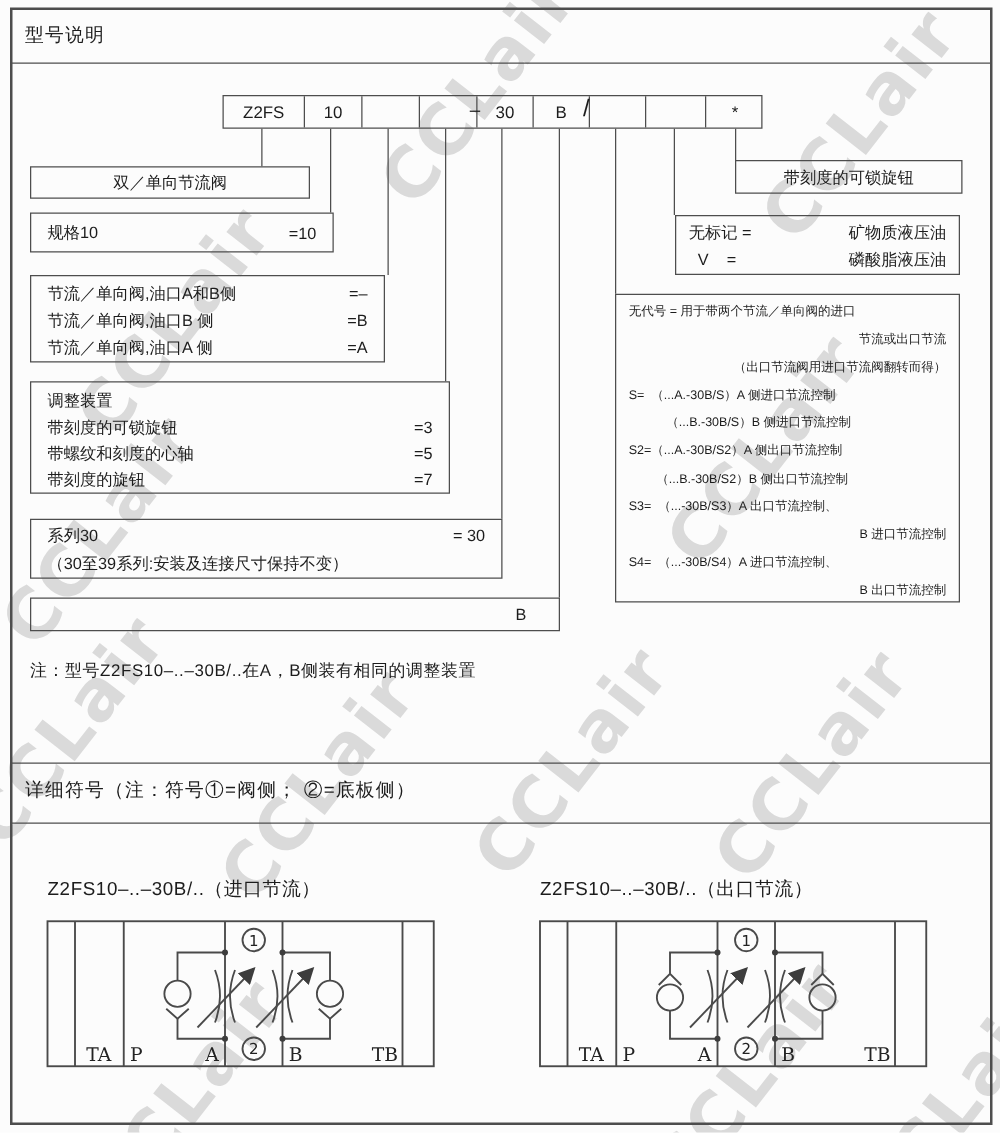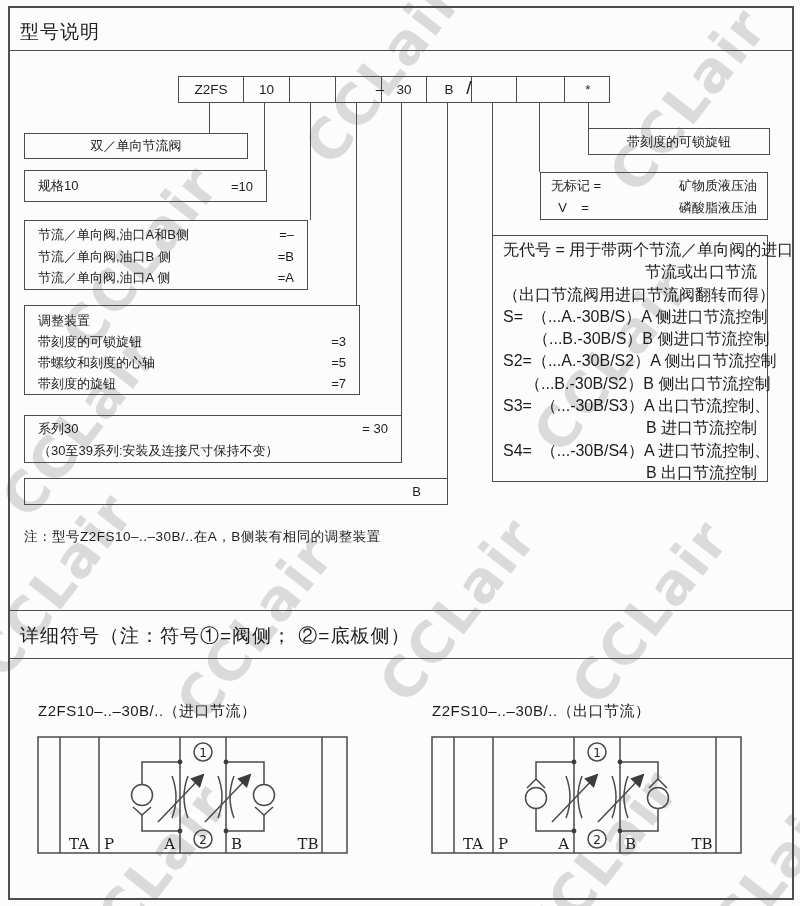--- a/index.html
+++ b/index.html
@@ -17,7 +17,7 @@
   .hline{position:absolute; z-index:2; left:8px; width:784px; height:0;
     border-top:1.6px solid #4d4d4d;}
   .vline{position:absolute; z-index:3; width:0; border-left:1.5px solid #4d4d4d;}
-  .sec-title{position:absolute; z-index:4; font-size:19px; letter-spacing:1px;}
+  .sec-title{position:absolute; z-index:4; font-size:15px; letter-spacing:1px;}
   .mrow{position:absolute; z-index:4; left:178px; top:76px; width:432px; height:27px;
     border:1.6px solid #4d4d4d; box-sizing:border-box; background:transparent;}
   .mcell{position:absolute; top:0; bottom:0; display:flex; align-items:center;

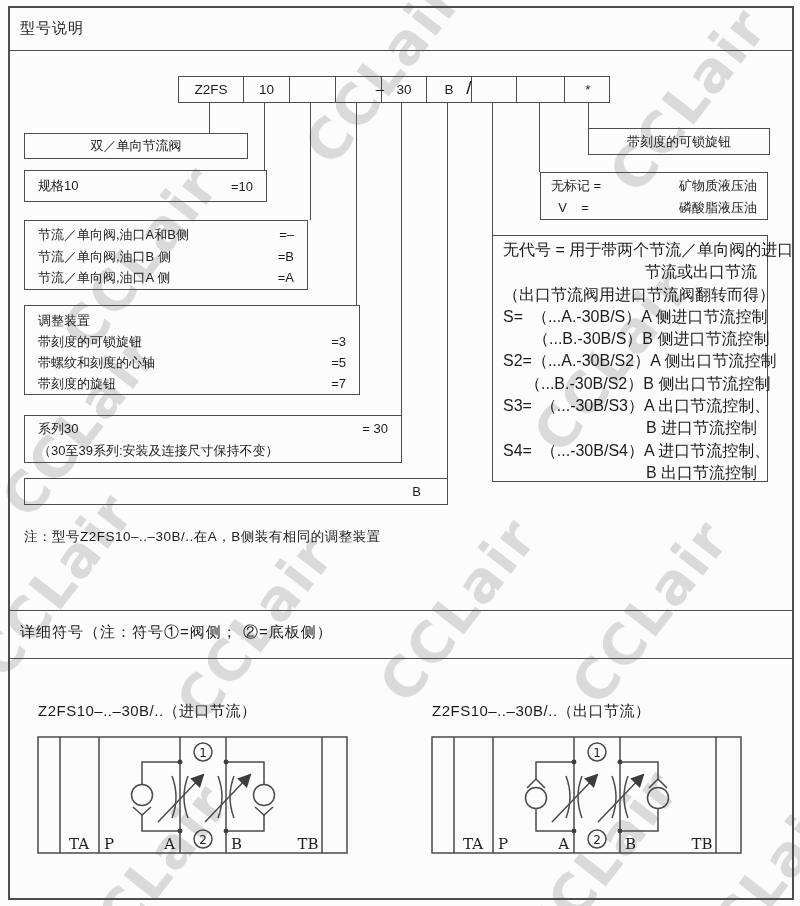--- a/index.html
+++ b/index.html
@@ -29,7 +29,7 @@
   .brow{display:flex; justify-content:space-between; align-items:center; padding:0 13px;
     white-space:pre;}
   .center{display:flex; align-items:center; justify-content:center; height:100%;}
-  .scode{padding:0 10px; white-space:pre; line-height:22.3px; font-size:16px;}
+  .scode{padding:0 10px; white-space:pre; line-height:22.3px; font-size:10px;}
   .scode.ar{text-align:right;}
   .scode.ind1{padding-left:40px;}
   .scode.ind2{padding-left:32px;}

